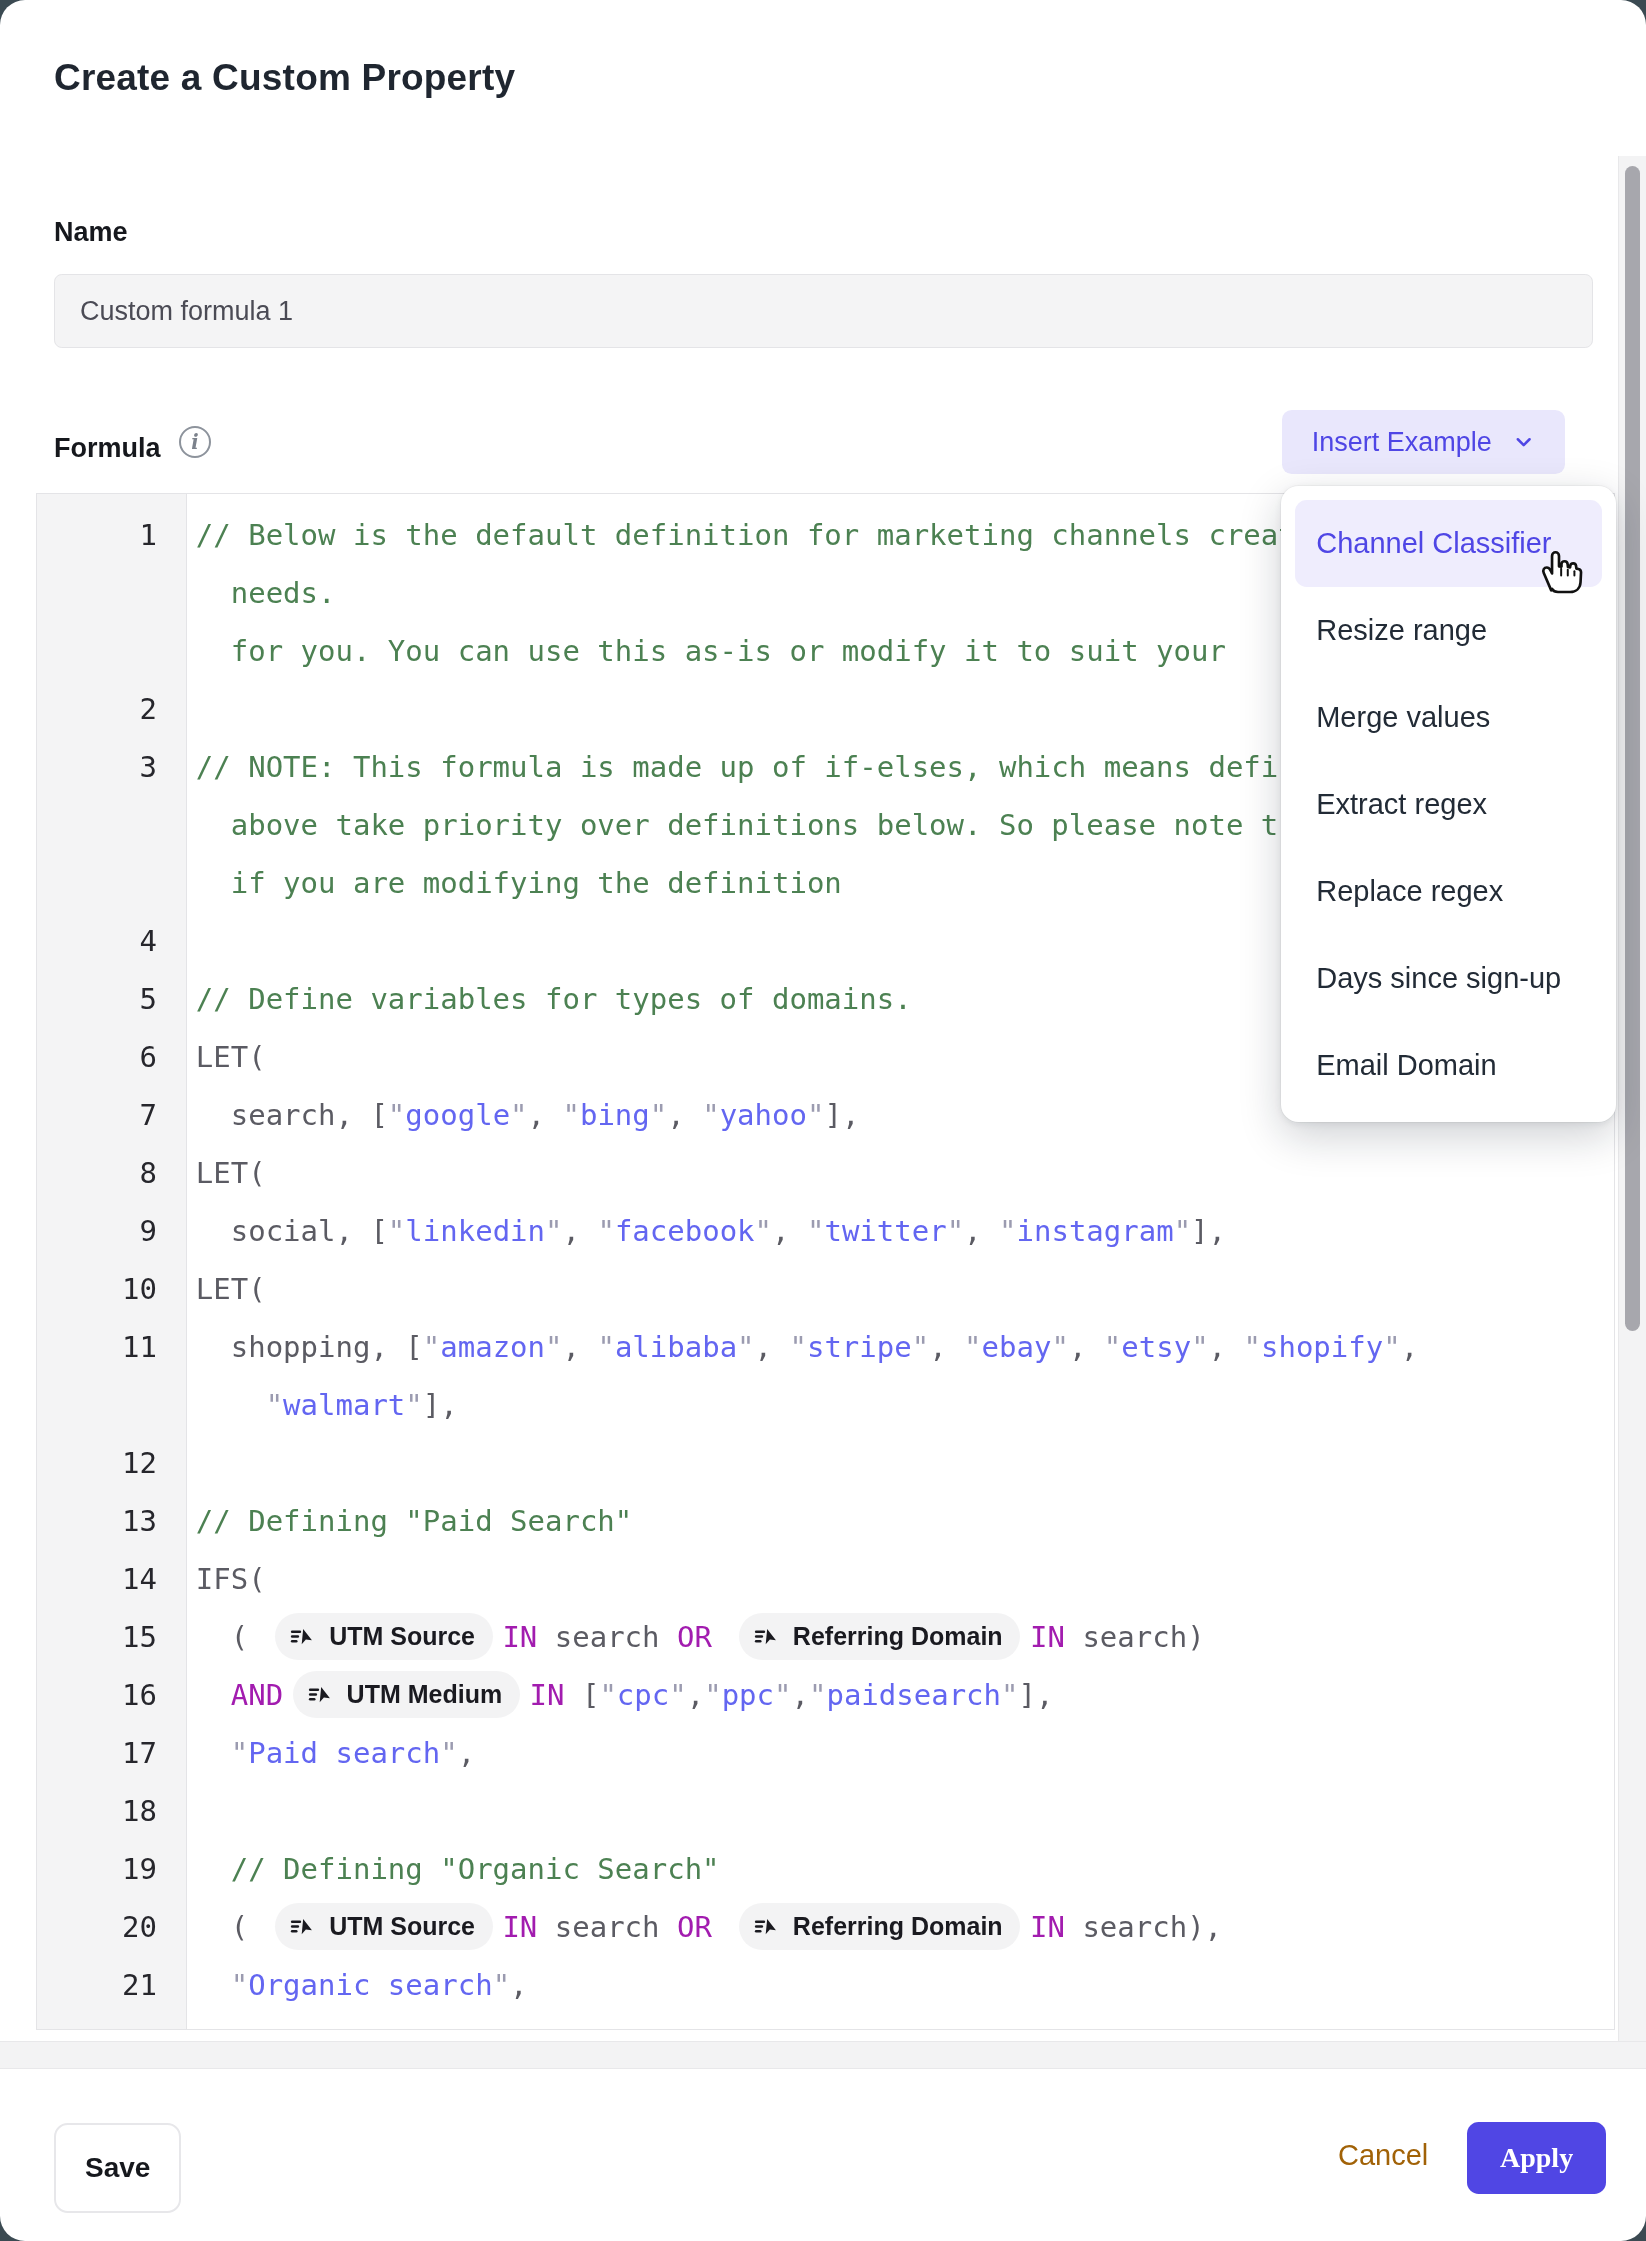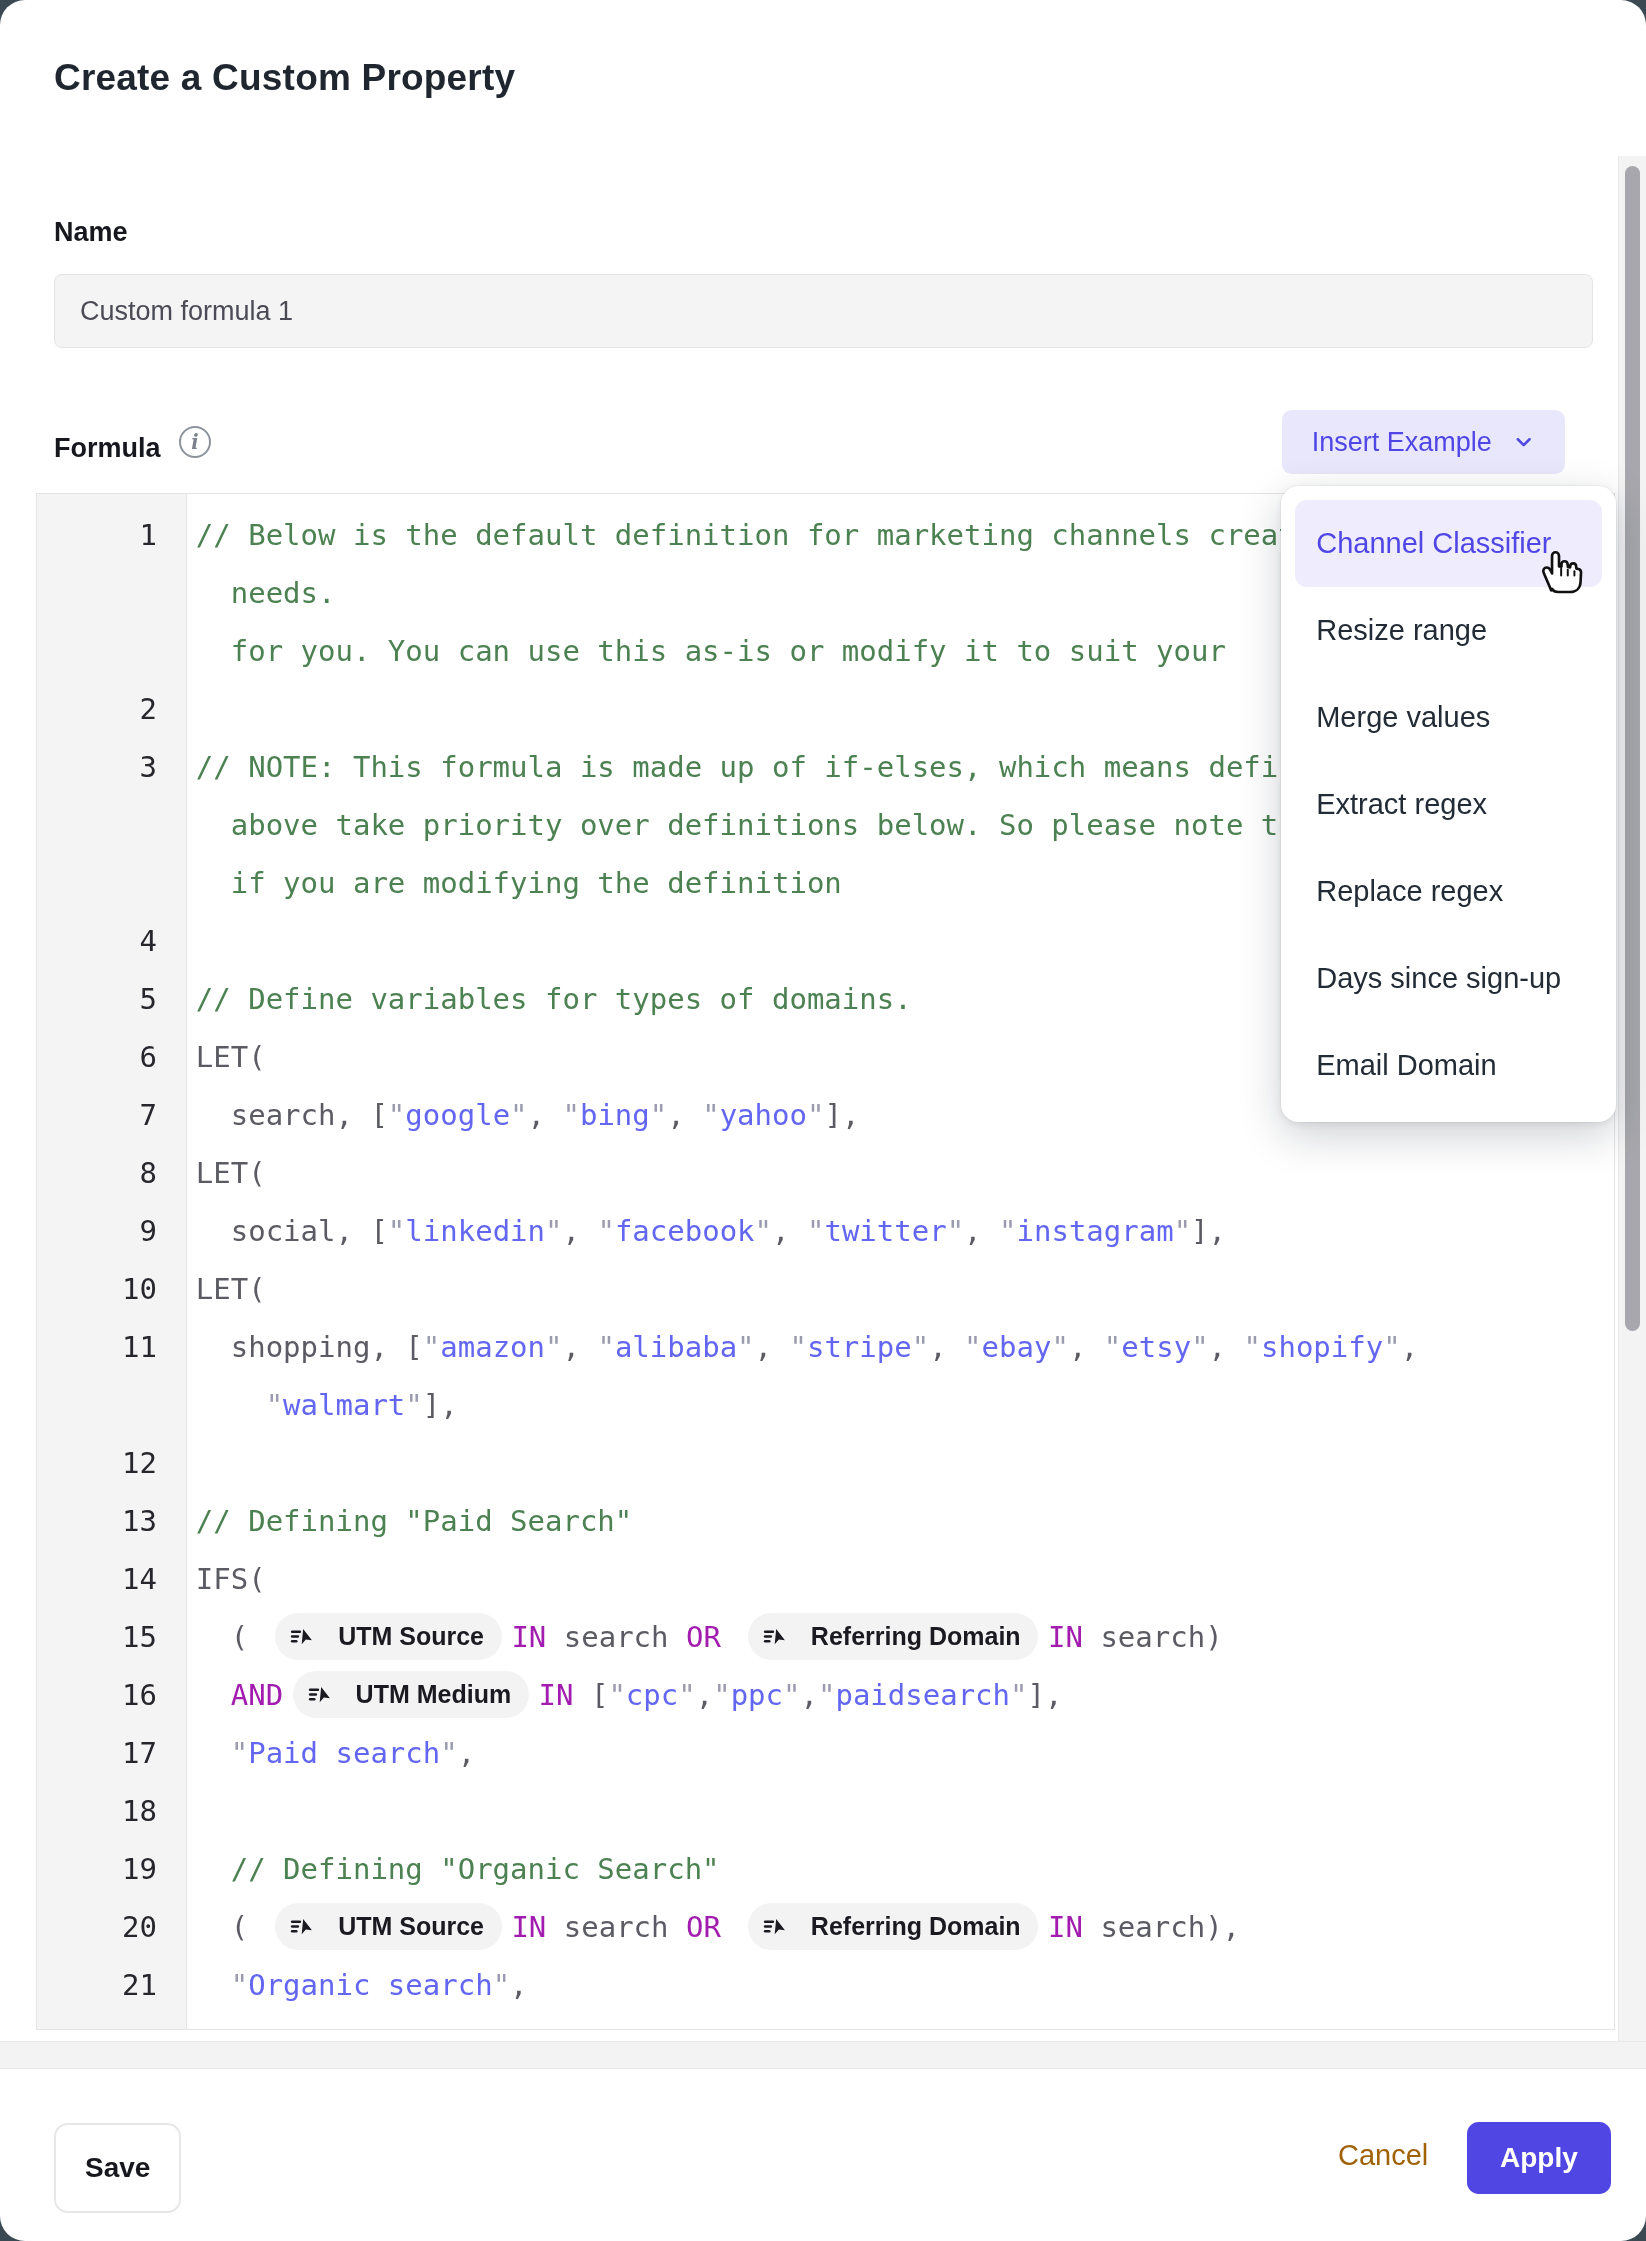--- a/index.html
+++ b/index.html
@@ -36,7 +36,7 @@
   .tok-q  { color:#9b9bb0; }
   .tok-st { color:#6366f1; }
   .tok-kw { color:#a21caf; }
-  .chip { display:inline-flex; align-items:center; gap:24px; background:#f3f3f4; border-radius:23.4px; height:47px;
+  .chip { display:inline-flex; align-items:center; gap:15px; background:#f3f3f4; border-radius:23.4px; height:47px;
     padding:0 17.6px 0 13.7px; margin:0 9.8px; font-family:"Liberation Sans",sans-serif; font-size:25px; font-weight:bold;
     color:#1a1a20; cursor:pointer; white-space:nowrap; }
 

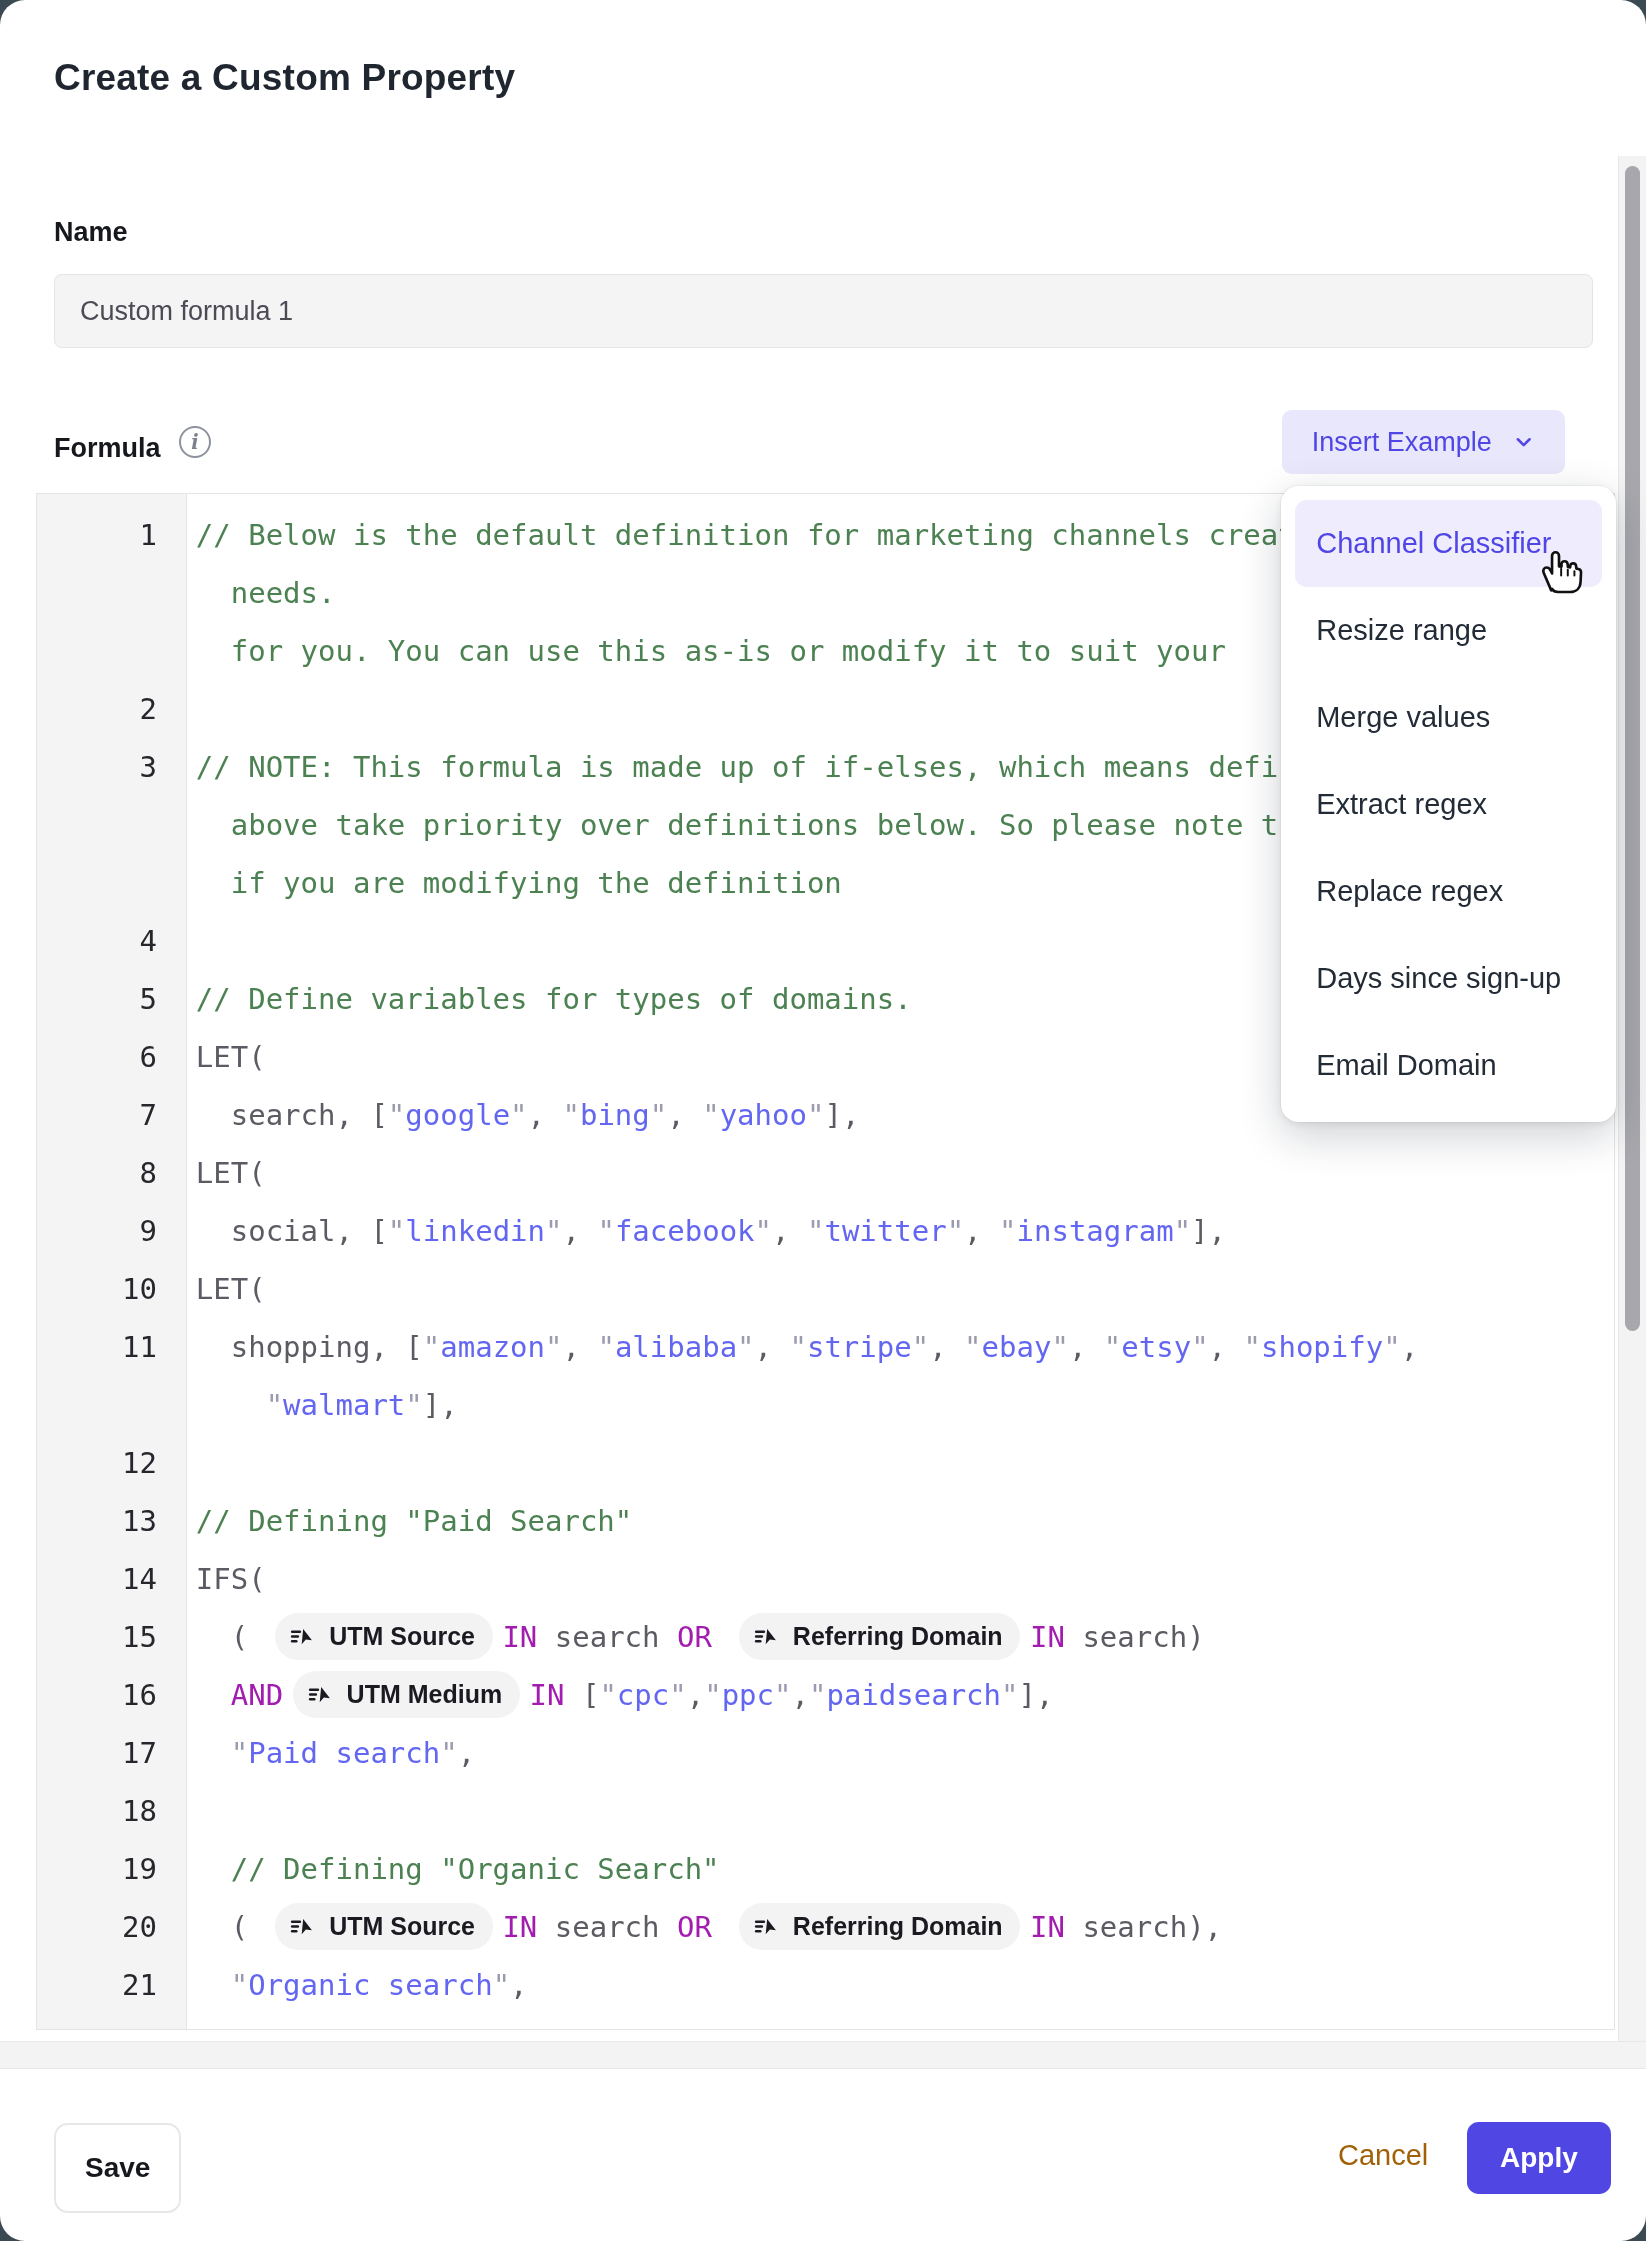--- a/index.html
+++ b/index.html
@@ -61,7 +61,7 @@
   .cancel-btn { position:absolute; left:1332px; top:2138px; background:none; border:none; font-family:"Liberation Sans",sans-serif;
     font-size:29px; color:#a16207; cursor:pointer; }
   .apply-btn { position:absolute; left:1467px; top:2122px; height:72px; padding:0 33px; background:#5046e4; border:none;
-    border-radius:11.7px; font-family:Liberation Sans, sans-serif; font-size:28px; font-weight:600; color:#ffffff; cursor:pointer; }
+    border-radius:11.7px; font-family:Liberation Serif, serif; font-size:28px; font-weight:600; color:#ffffff; cursor:pointer; }
 </style>
 </head>
 <body>

